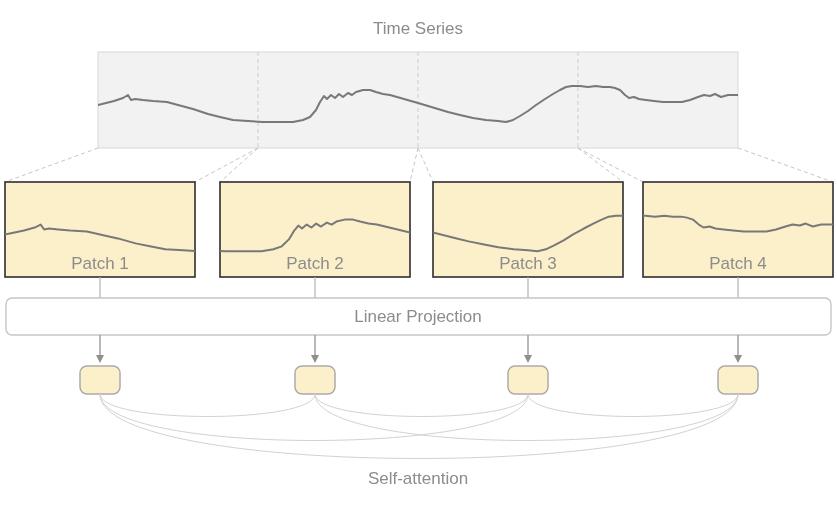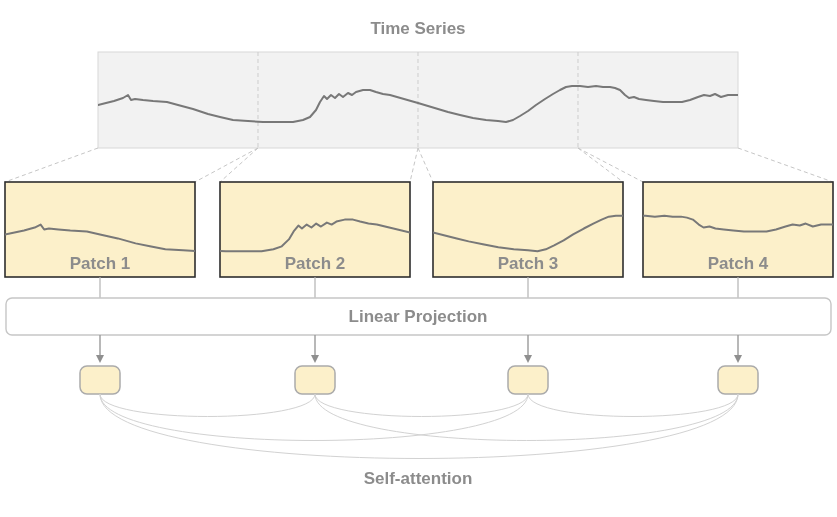--- a/index.html
+++ b/index.html
@@ -9,7 +9,6 @@
     background: #ffffff;
     font-family: "Liberation Sans", sans-serif;
     overflow: hidden;
-    font-weight: bold;
   }
   svg { display: block; }
   text {

